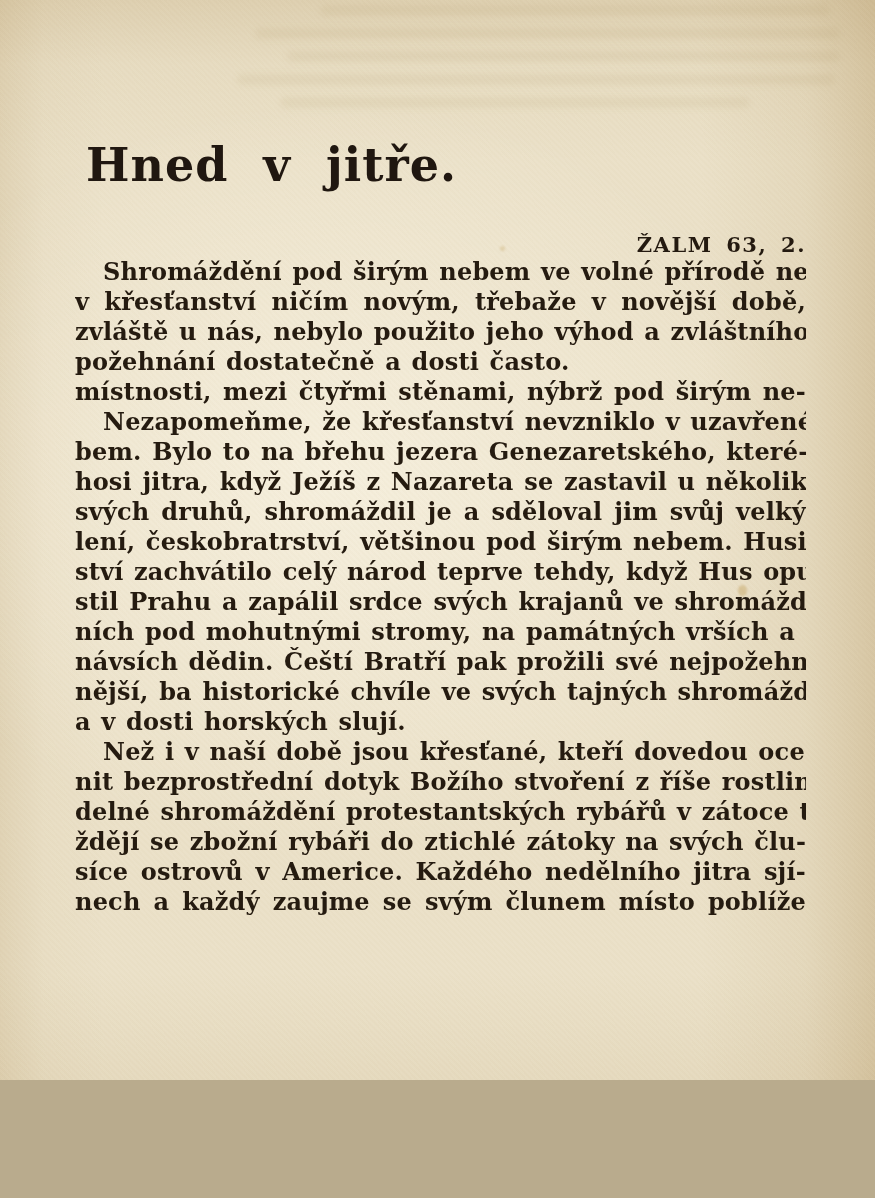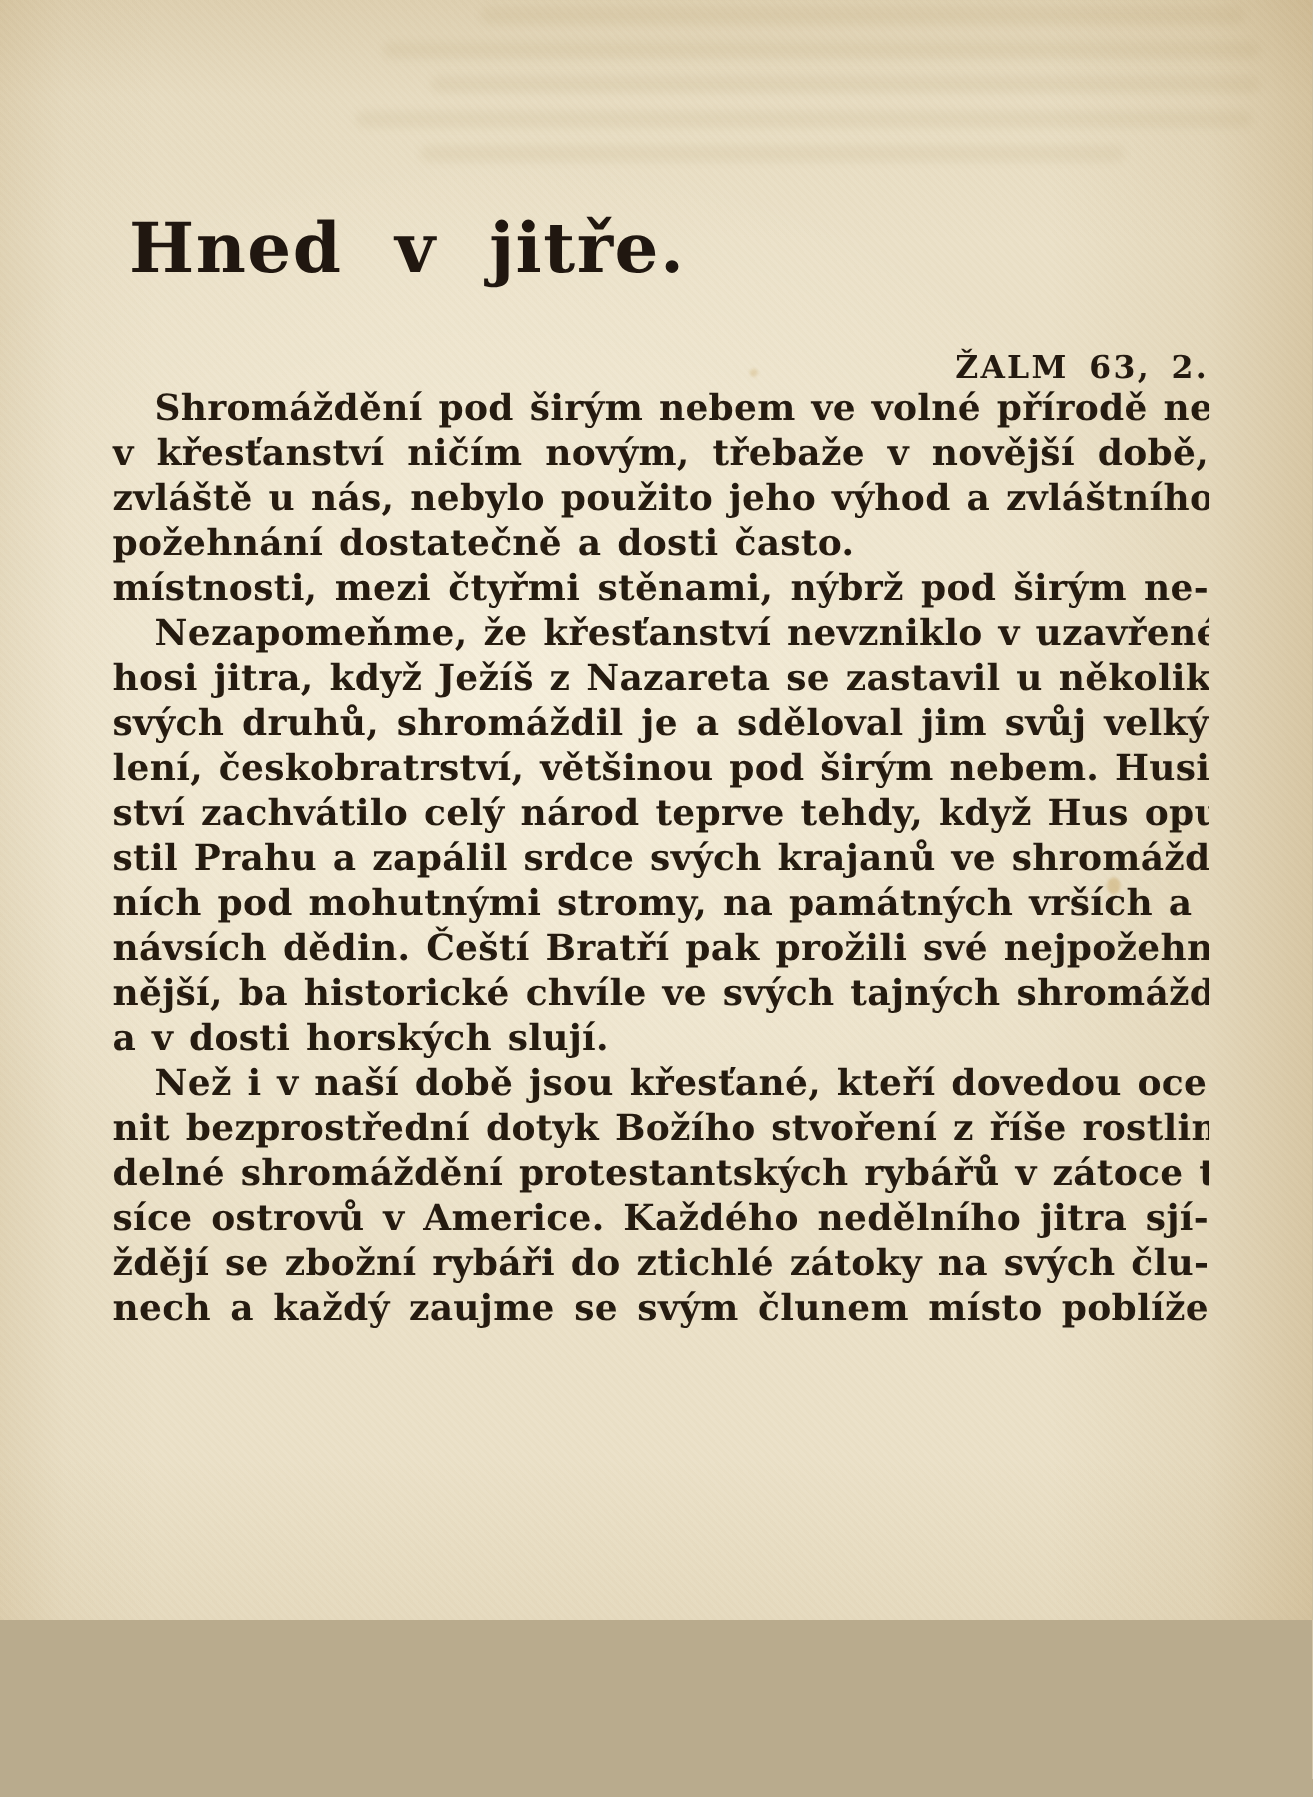--- a/index.html
+++ b/index.html
@@ -146,6 +146,7 @@
     <div>
       <div class="line">místnosti, mezi čtyřmi stěnami, nýbrž pod širým ne-</div>
       <div class="line first">Nezapomeňme, že křesťanství nevzniklo v uzavřené</div>
+      <div class="line">bem. Bylo to na břehu jezera Genezaretského, které-</div>
       <div class="line">hosi jitra, když Ježíš z Nazareta se zastavil u několika</div>
       <div class="line">svých druhů, shromáždil je a sděloval jim svůj velký</div>
     </div>

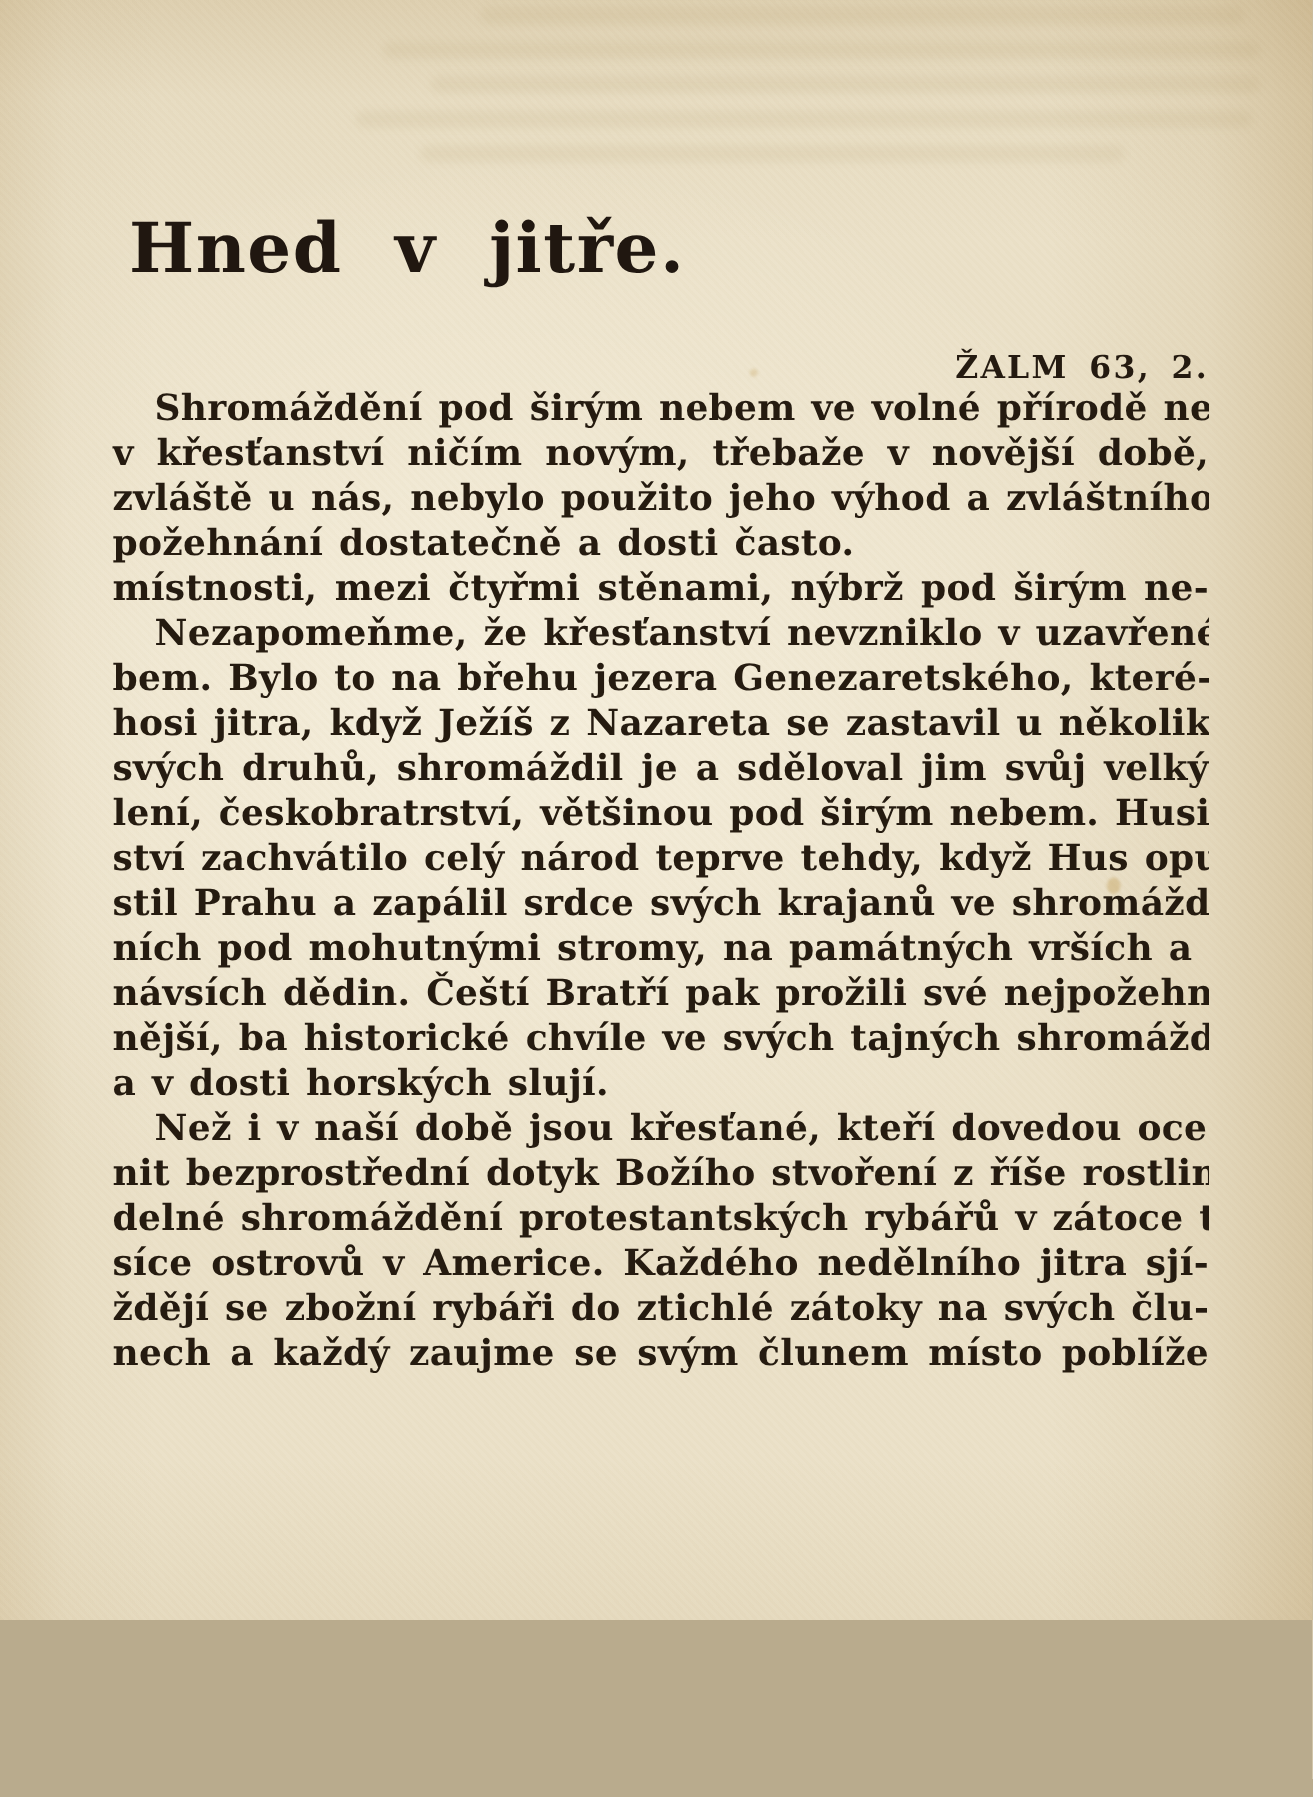--- a/index.html
+++ b/index.html
@@ -165,8 +165,8 @@
       <div class="line first">Než i v naší době jsou křesťané, kteří dovedou oce-</div>
       <div class="line">nit bezprostřední dotyk Božího stvoření z říše rostlinné</div>
       <div class="line">delné shromáždění protestantských rybářů v zátoce ti-</div>
+      <div class="line">ždějí se zbožní rybáři do ztichlé zátoky na svých člu-</div>
       <div class="line">síce ostrovů v Americe. Každého nedělního jitra sjí-</div>
-      <div class="line">ždějí se zbožní rybáři do ztichlé zátoky na svých člu-</div>
       <div class="line">nech a každý zaujme se svým člunem místo poblíže</div>
     </div>
 

